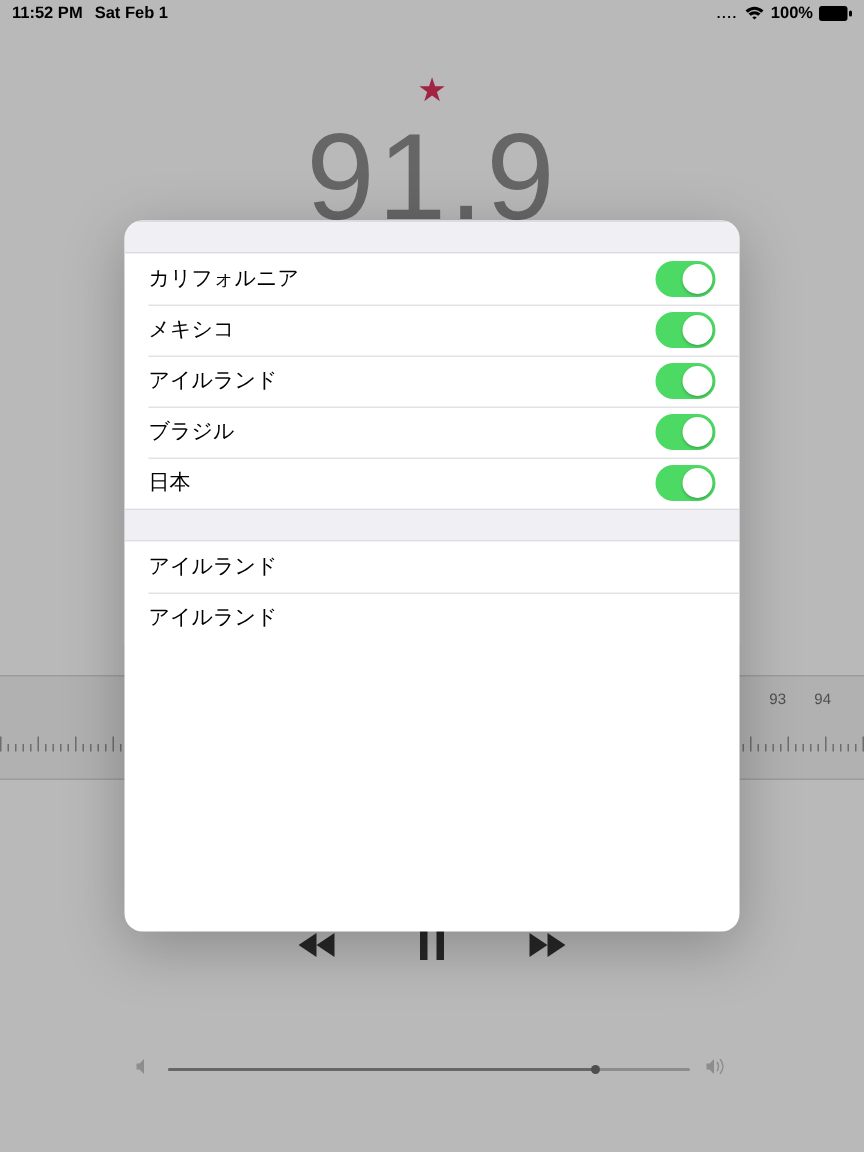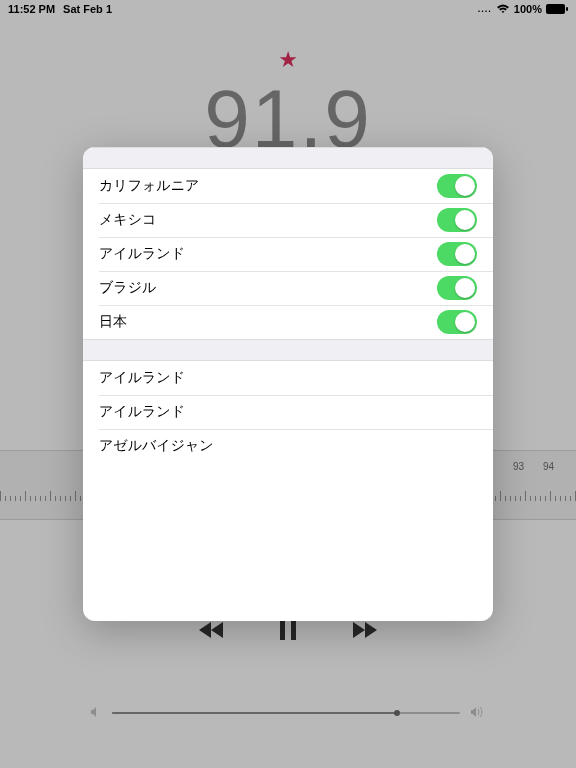--- a/index.html
+++ b/index.html
@@ -283,9 +283,6 @@
       <div class="row">
         <span>アイルランド</span>
       </div>
-      <div class="row">
-        <span>アゼルバイジャン</span>
-      </div>
     </div>
 </div>
 

